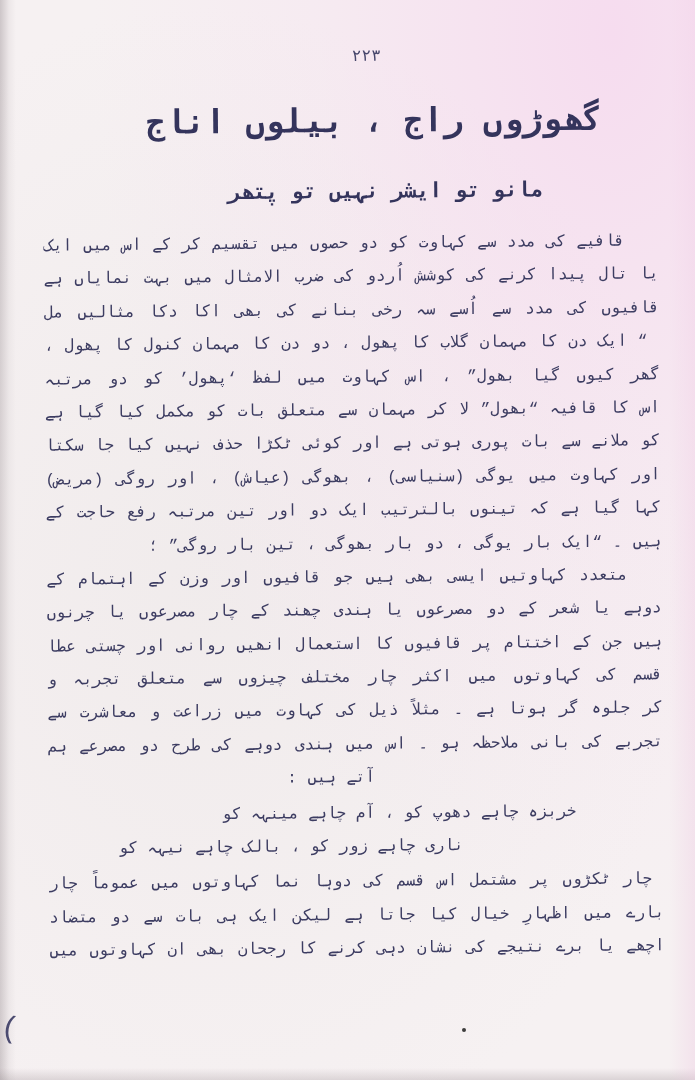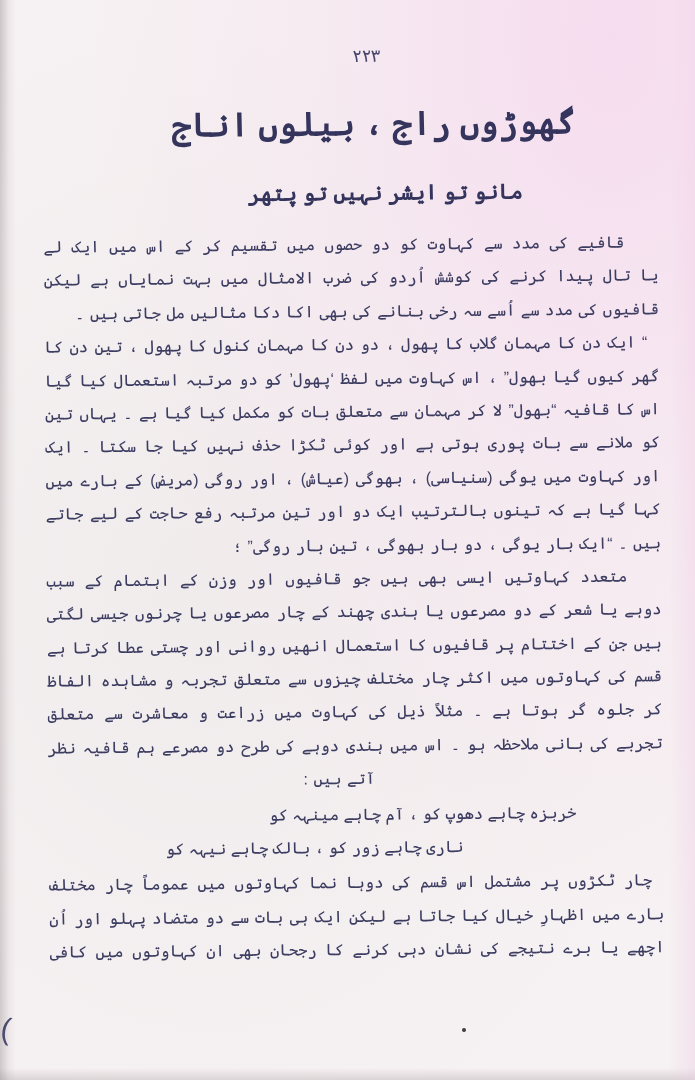--- a/index.html
+++ b/index.html
@@ -15,7 +15,7 @@
       linear-gradient(270deg, rgba(238,203,226,0.38), transparent 26px),
       linear-gradient(0deg, rgba(120,105,112,0.22), transparent 12px),
       #f6f1f2;
-    font-family:Liberation Sans, sans-serif;
+    font-family:Liberation Mono, monospace;
     color:#3d3d62;
   }
   .content{

